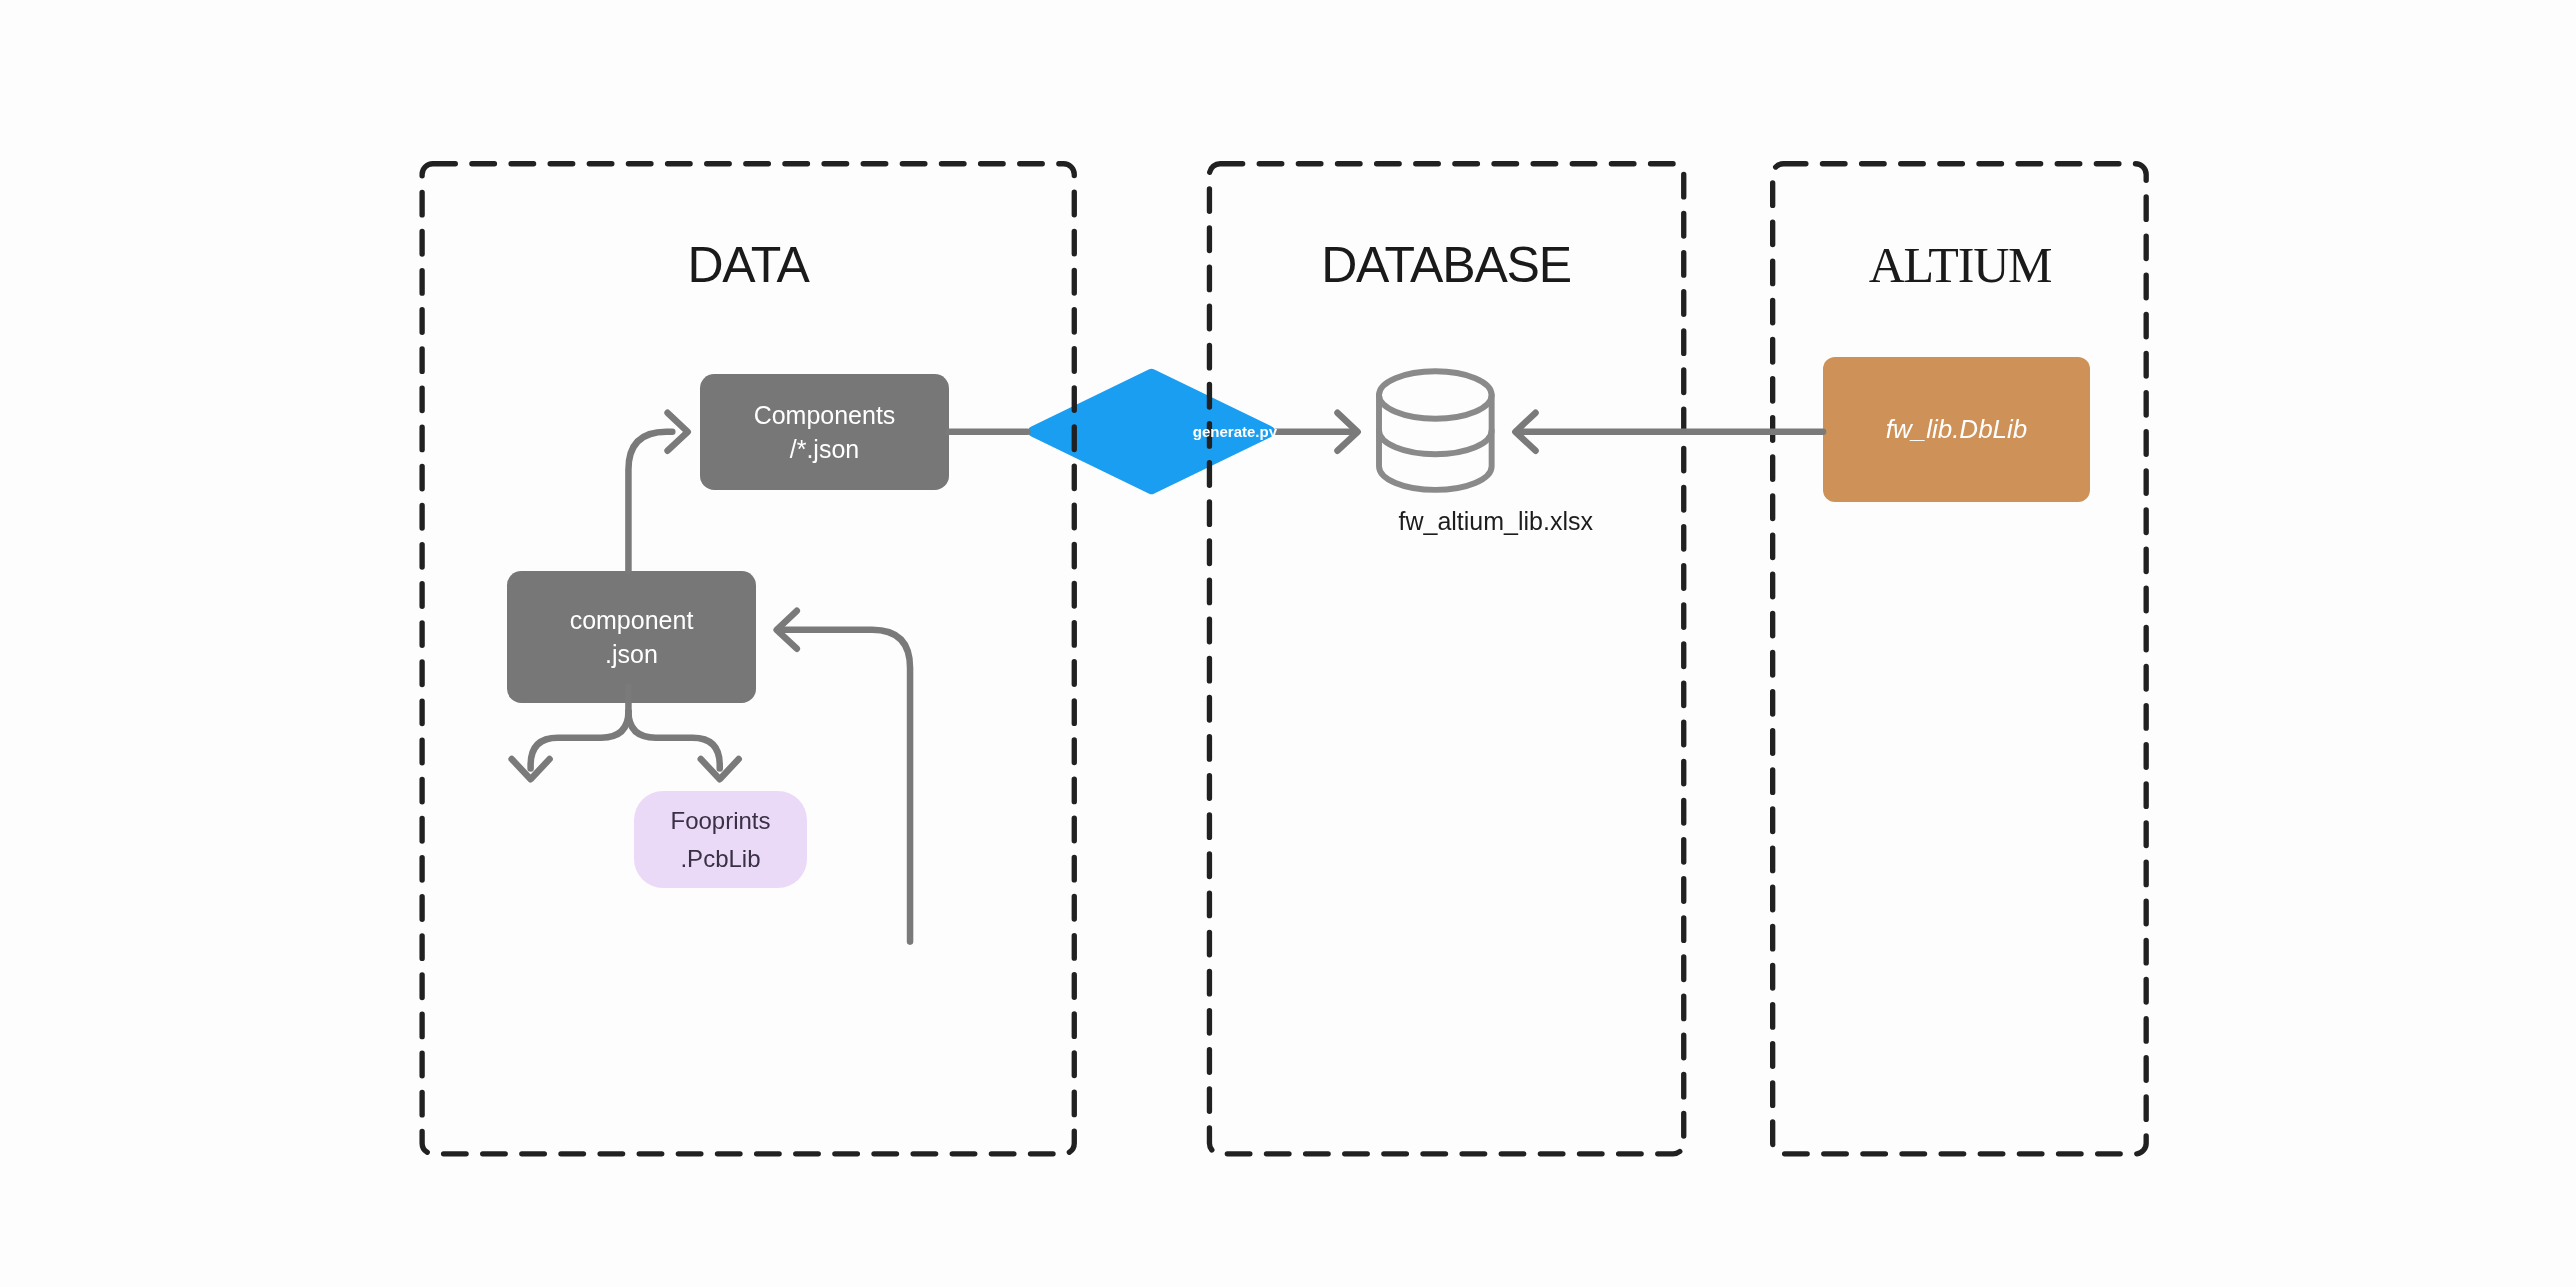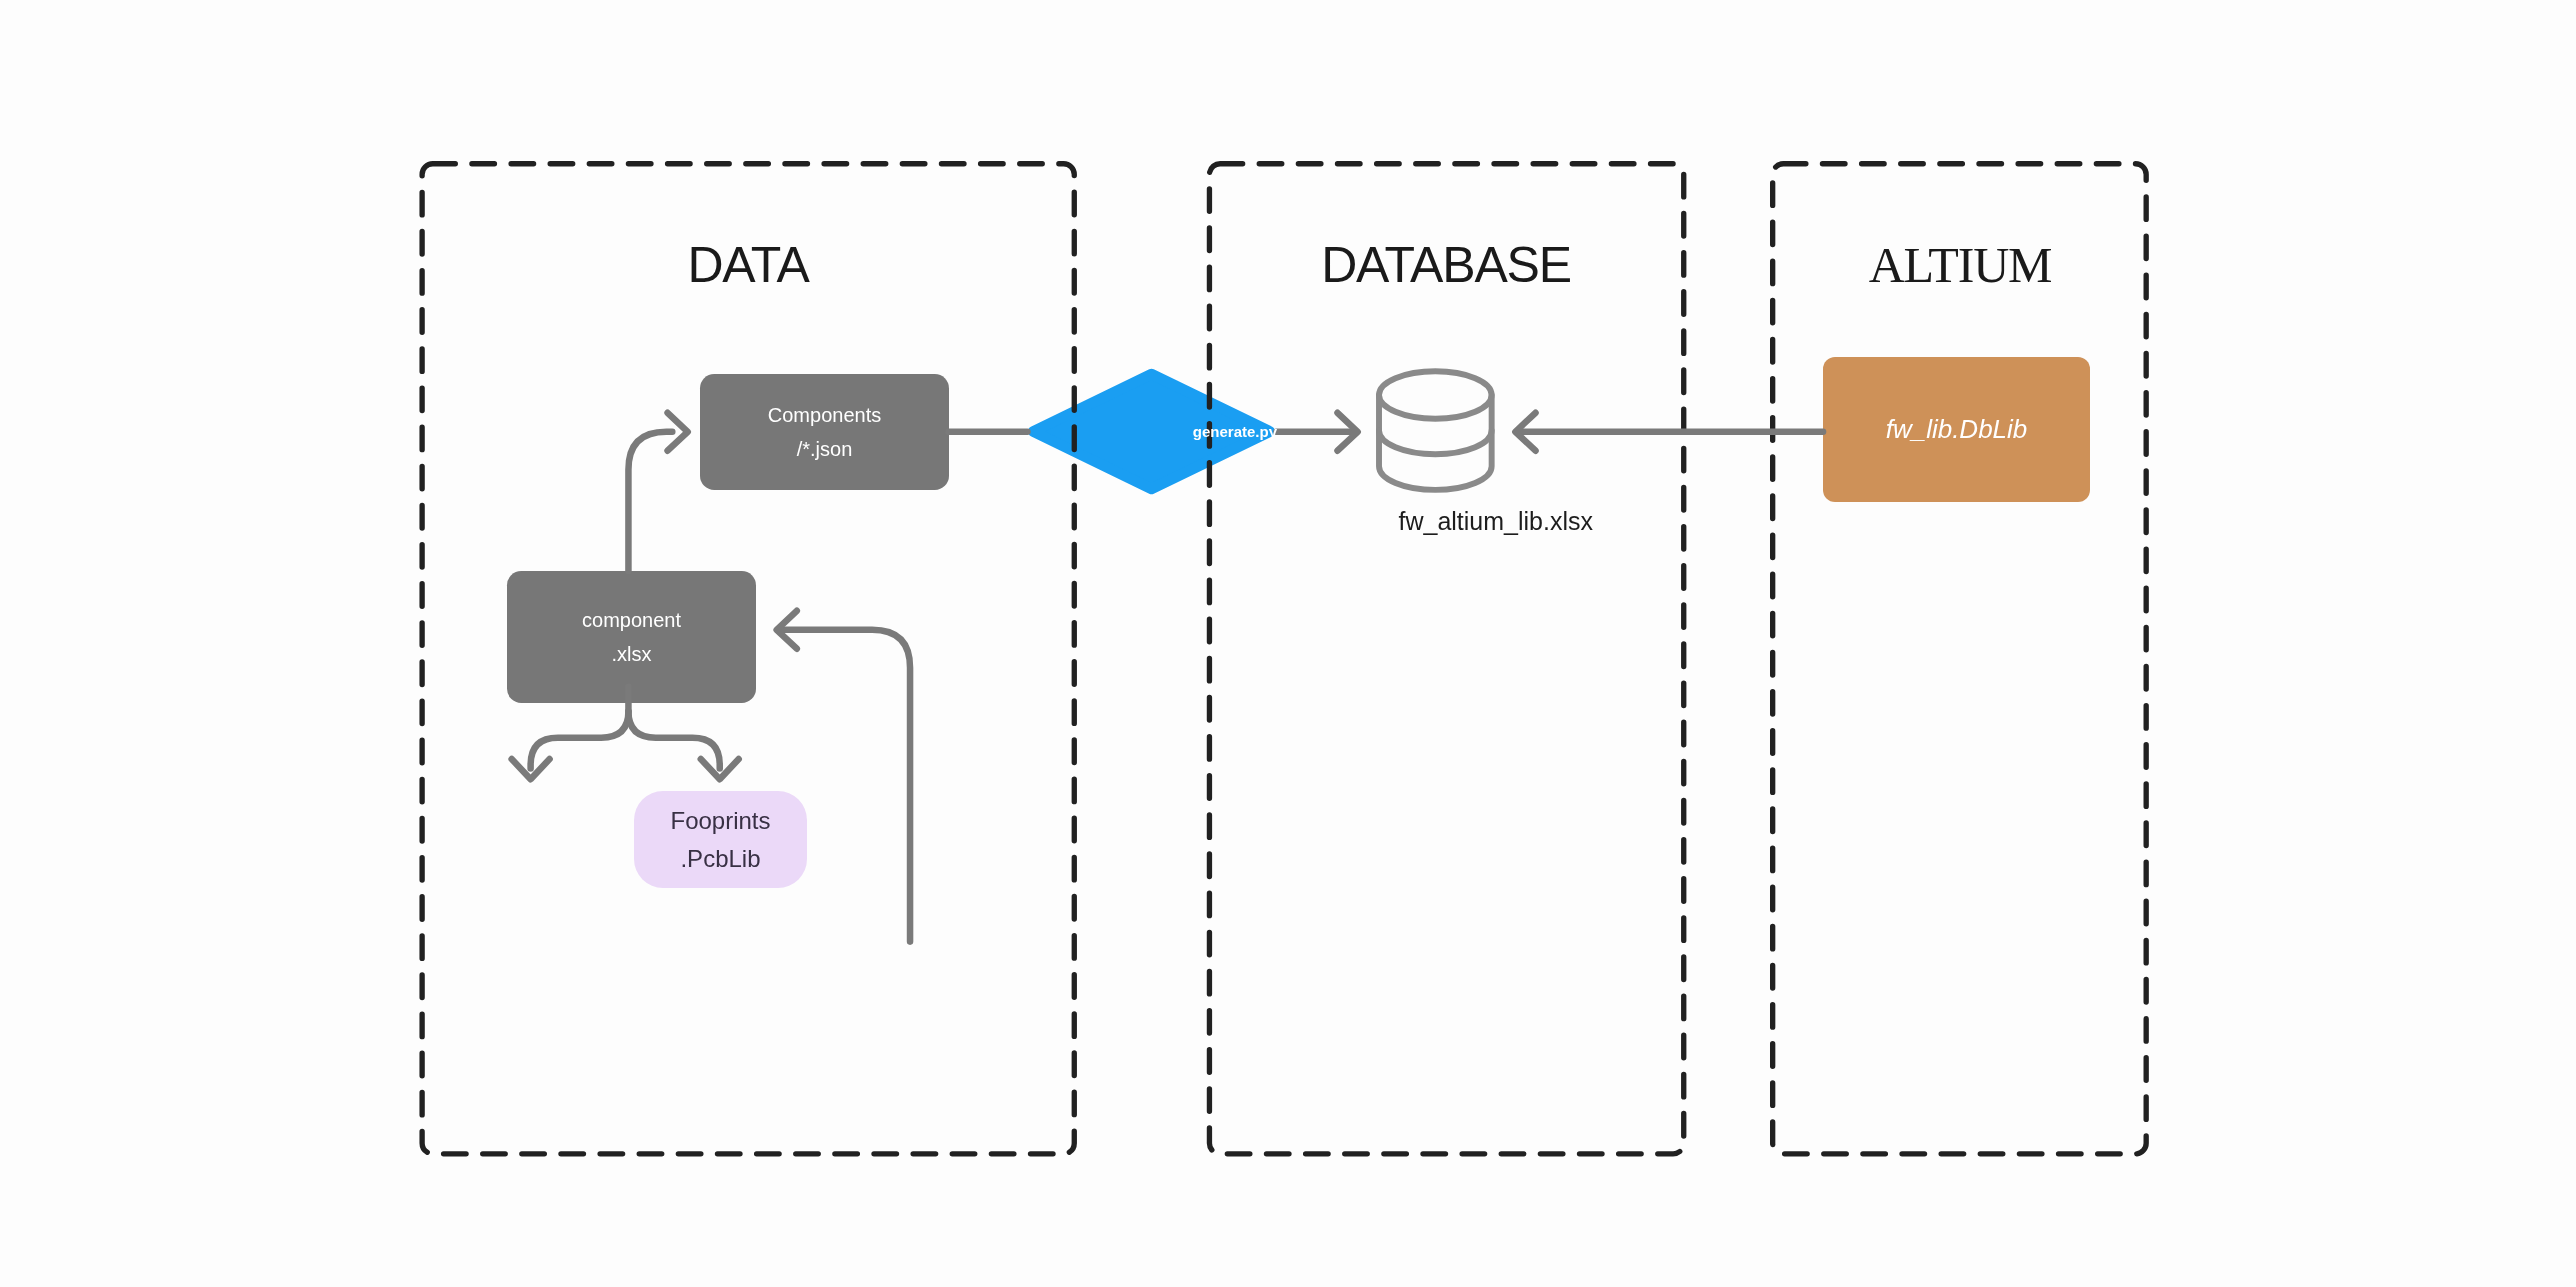--- a/index.html
+++ b/index.html
@@ -60,7 +60,7 @@
   .gray-box{
     background:var(--file-box-gray);
     color:var(--file-box-text);
-    font-size:20px;
+    font-size:25px;
     line-height:34px;
   }
   .lavender-box{

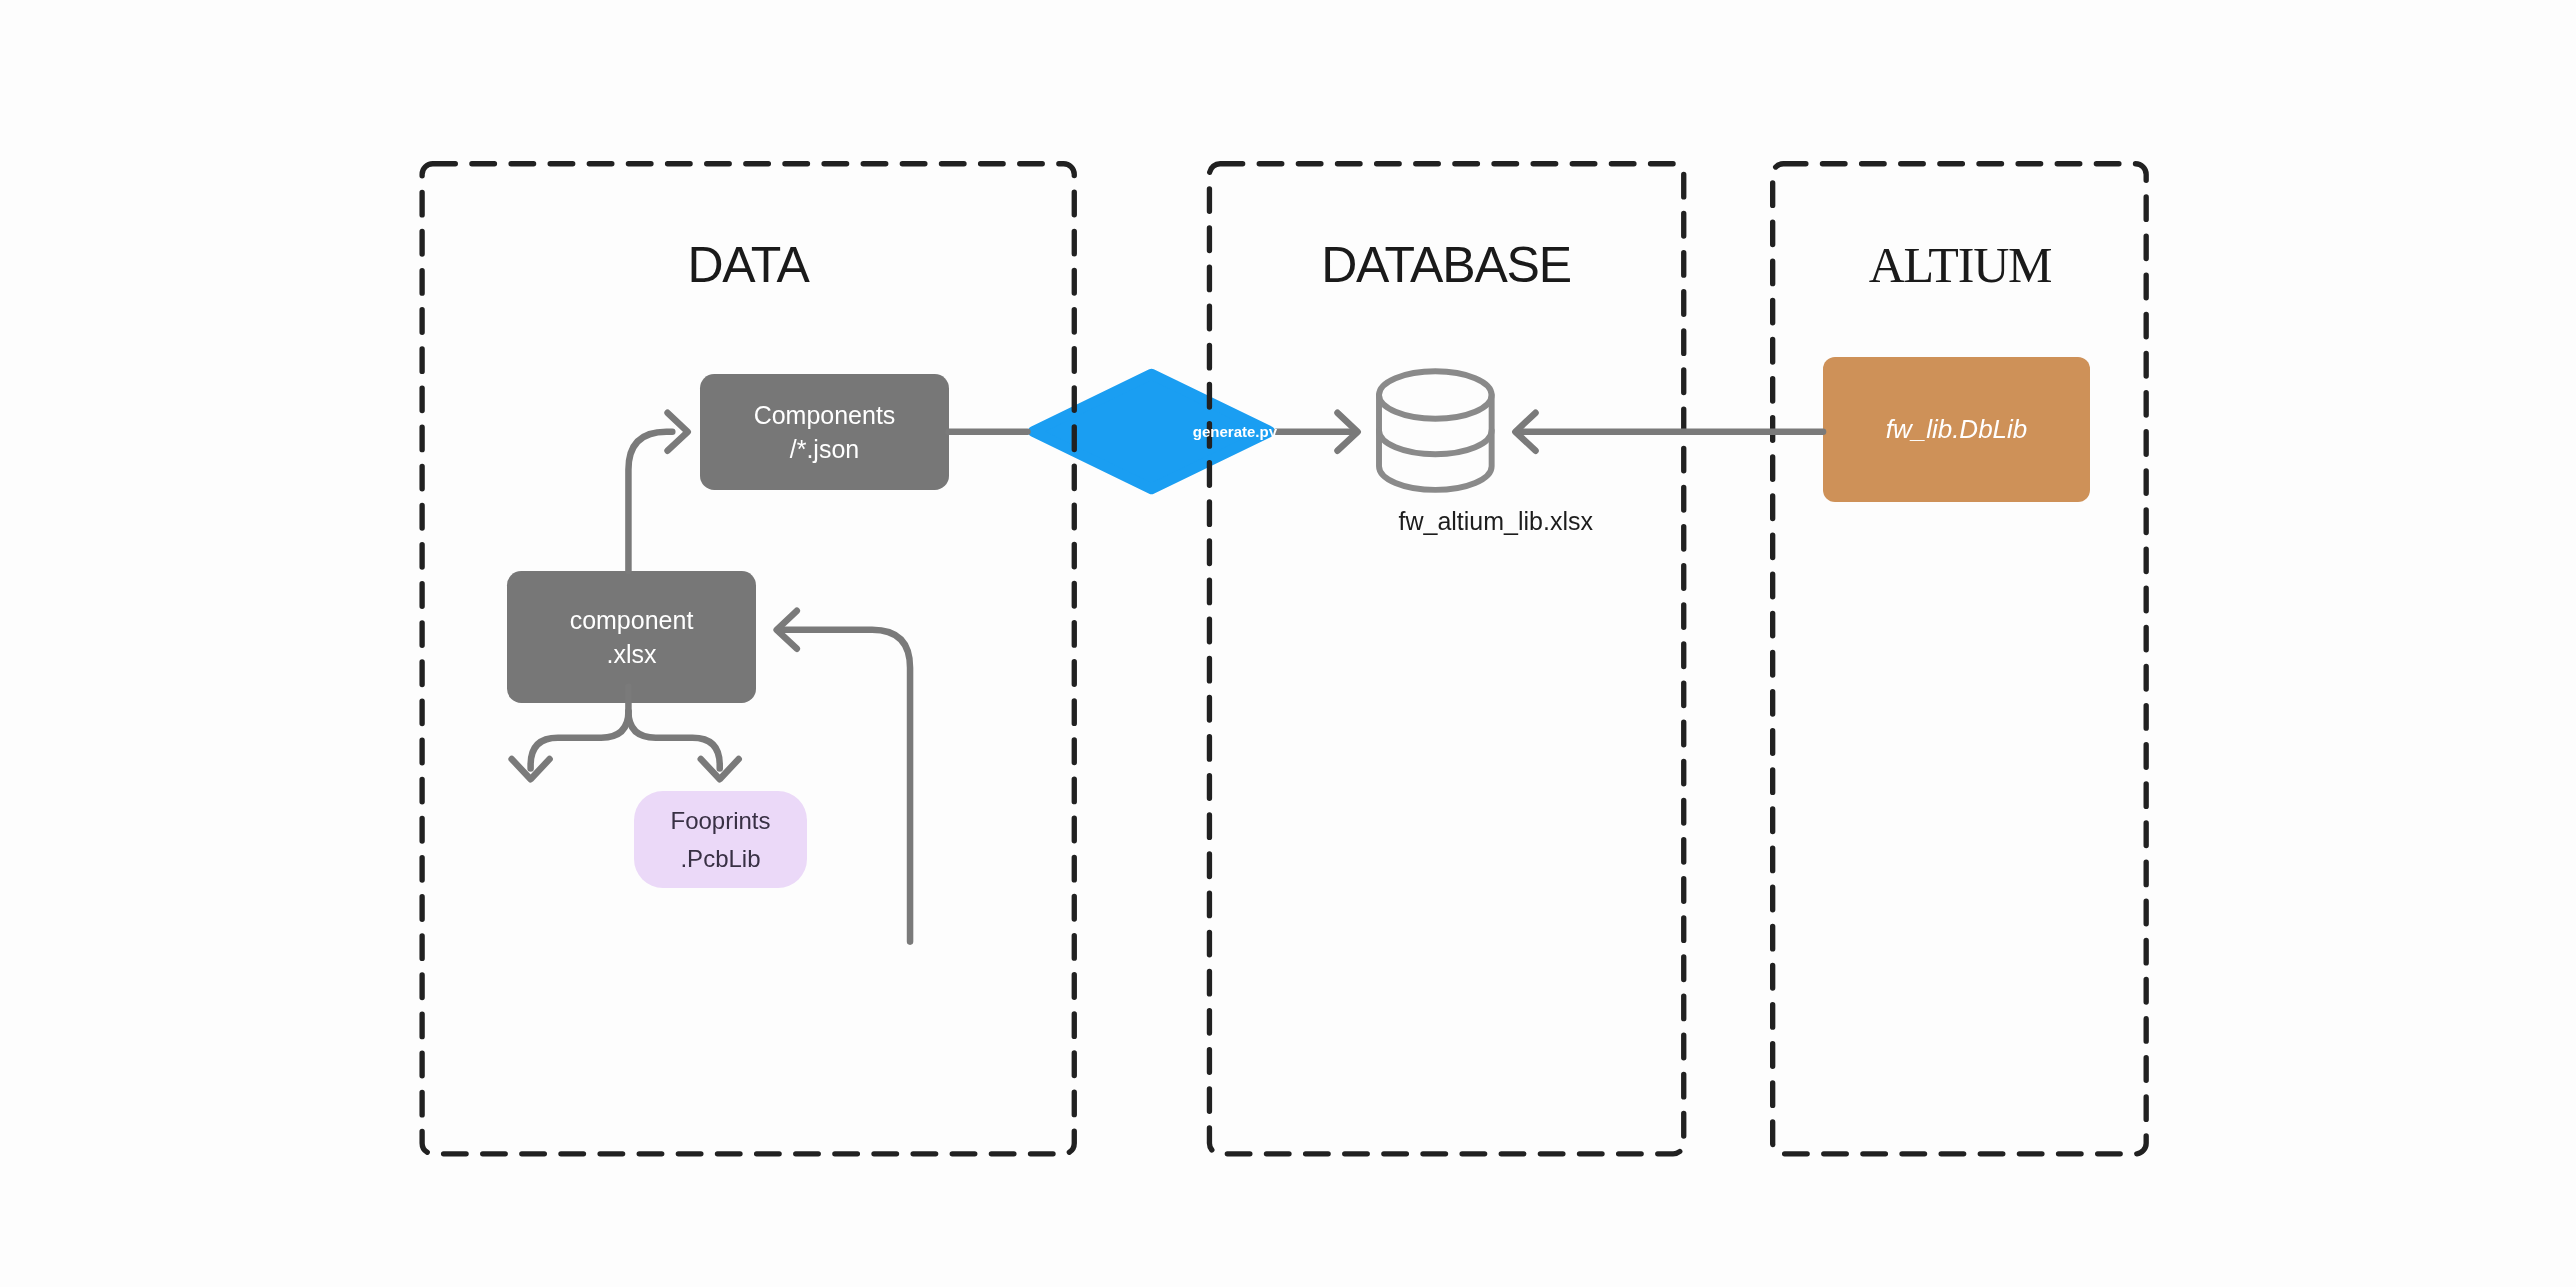--- a/index.html
+++ b/index.html
@@ -161,7 +161,7 @@
   <div class="node gray-box" style="left:507px; top:571px; width:249px; height:132px;">
     <div class="label">
       <span>component</span>
-      <span>.xlsx</span>
+      <span>.json</span>
     </div>
   </div>
 

